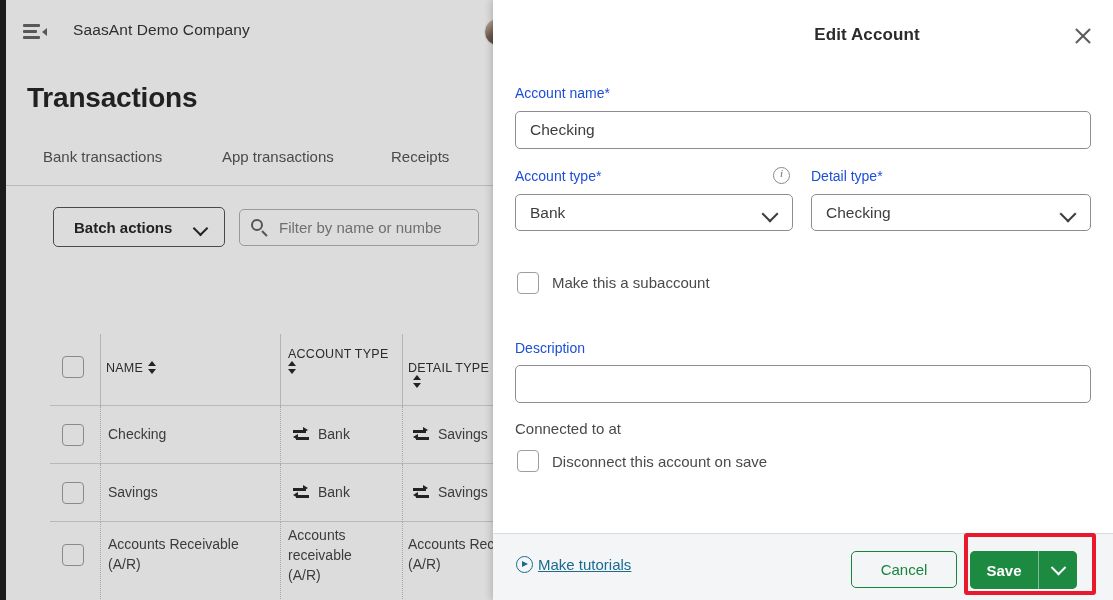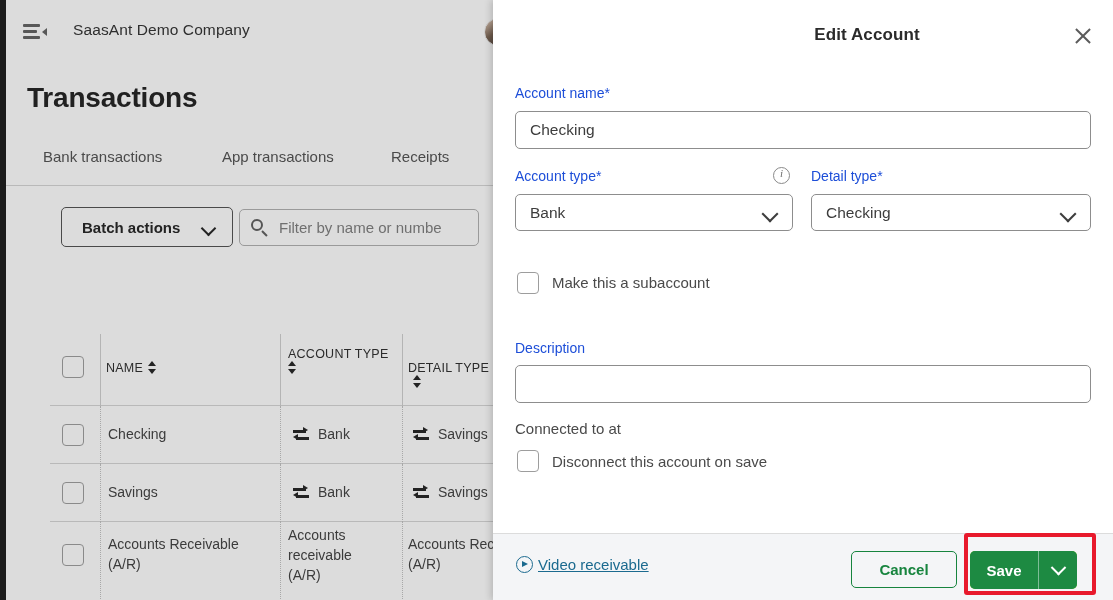--- a/index.html
+++ b/index.html
@@ -107,7 +107,7 @@
 
   
   .batch-btn {
-    position: absolute; left: 55px; top: 207px;
+    position: absolute; left: 47px; top: 207px;
     width: 172px; height: 40px;
     border: 1.5px solid #4a4a4a;
     border-radius: 5px;

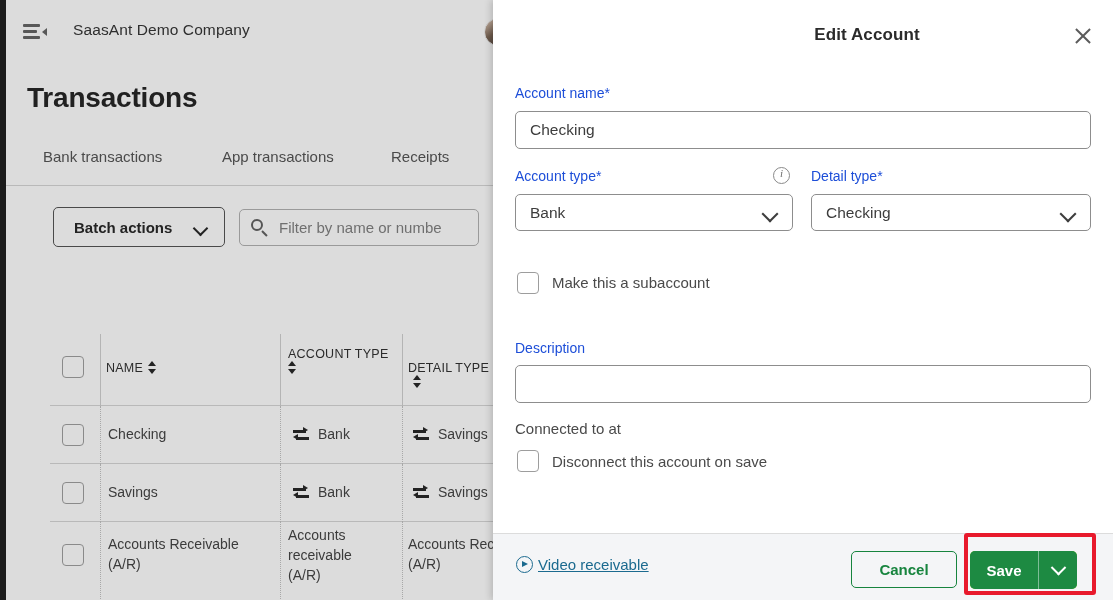--- a/index.html
+++ b/index.html
@@ -588,7 +588,7 @@
 
     <div class="modal-footer">
       <span class="play-ic"></span>
-      <span class="video-link" style="left:45px;">Video receivable</span>
+      <span class="video-link" style="left:45px;">Make tutorials</span>
       <button class="cancel-btn">Cancel</button>
       <div class="save-wrap">
         <div class="save-btn">Save</div>

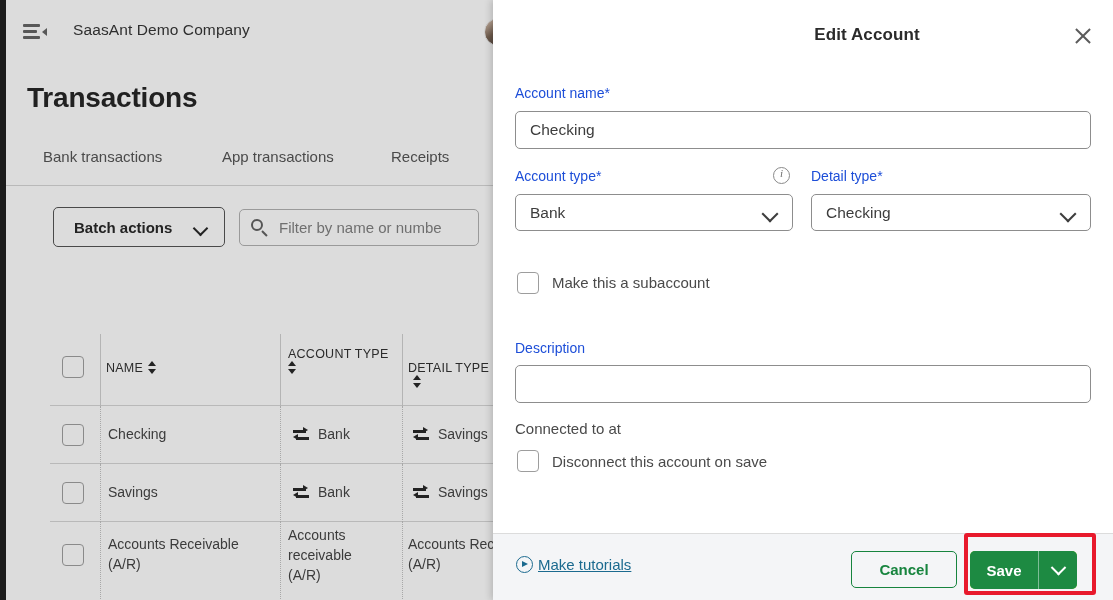--- a/index.html
+++ b/index.html
@@ -390,7 +390,7 @@
     color: #17843e;
     font-family: "Liberation Sans", sans-serif;
     font-size: 15px;
-    font-weight: bold;
+    font-weight: normal;
     cursor: pointer;
   }
   .save-wrap {

